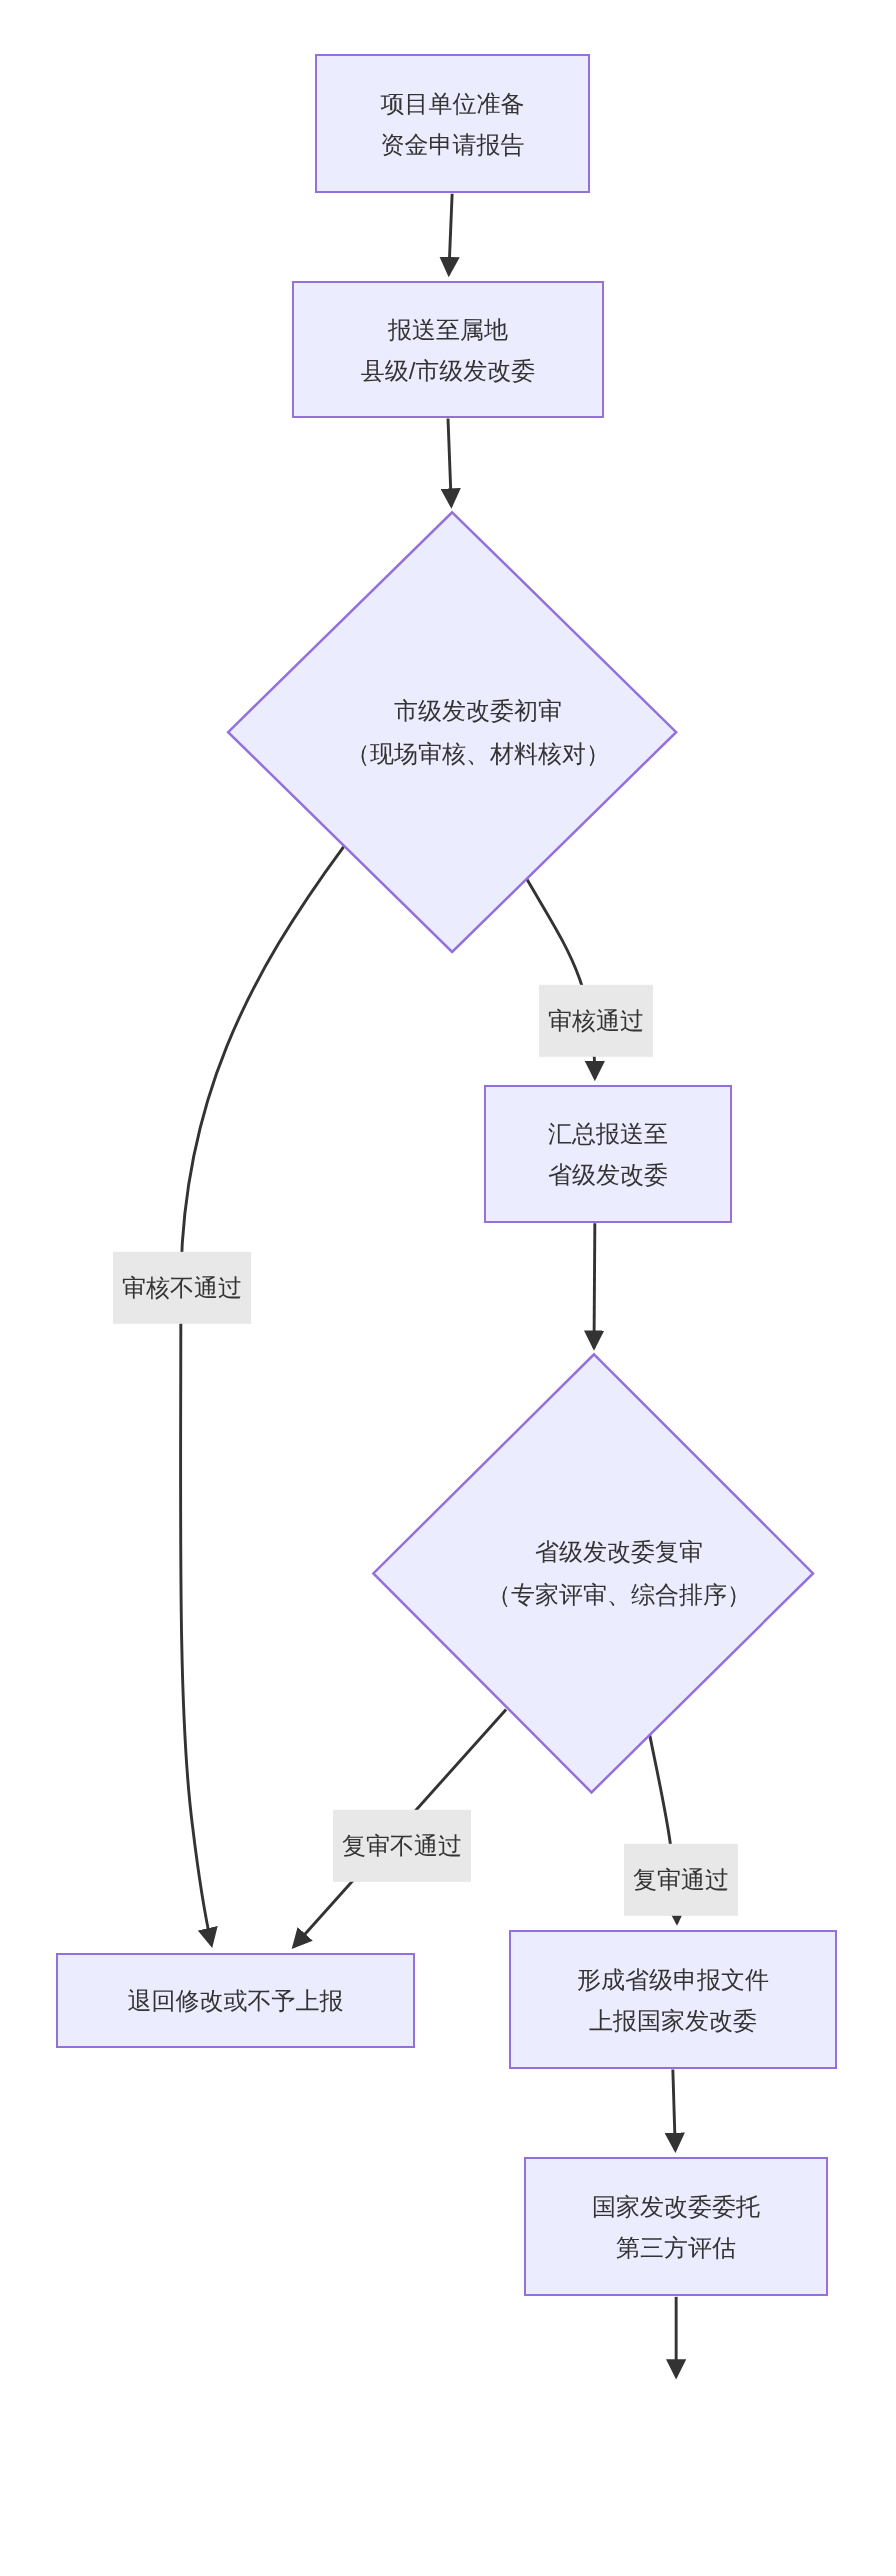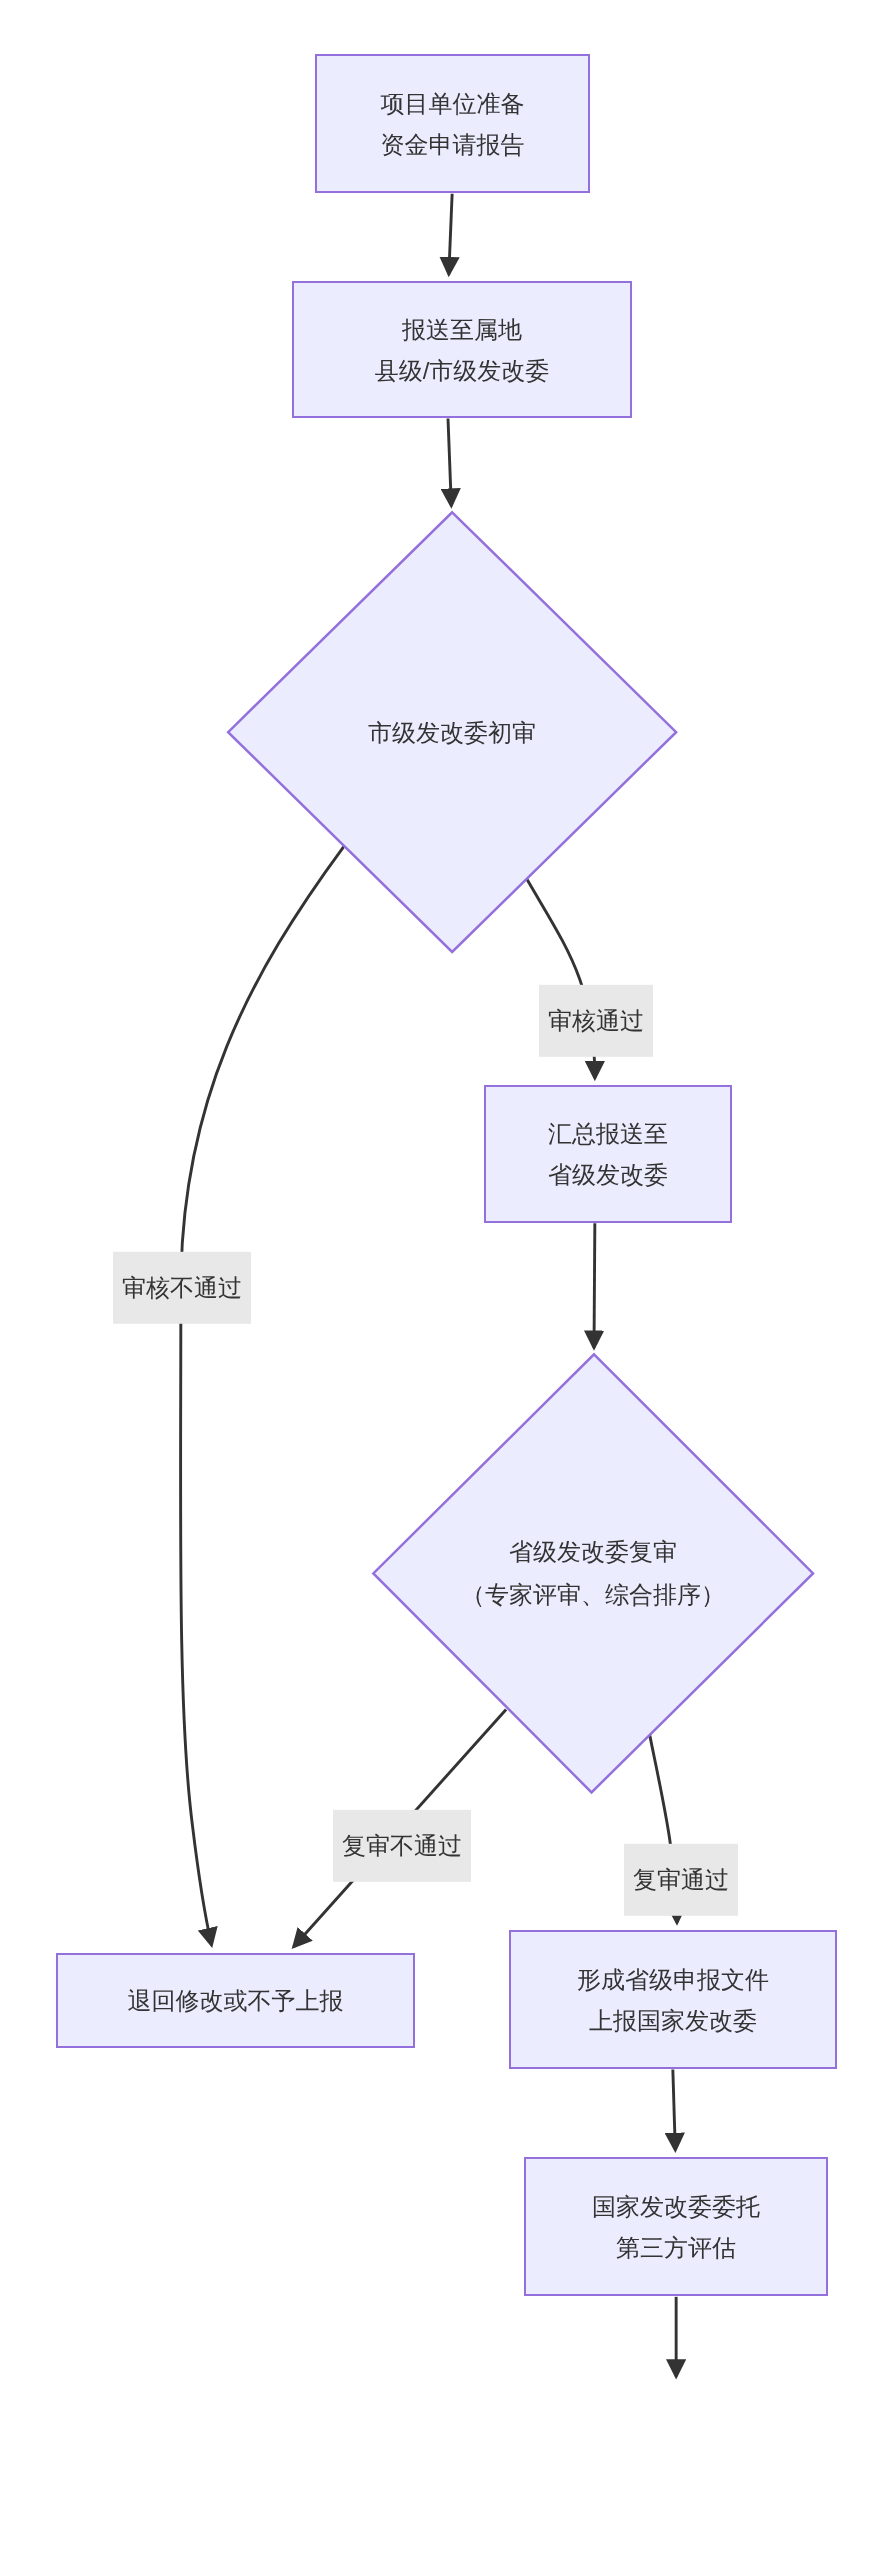--- a/index.html
+++ b/index.html
@@ -86,7 +86,7 @@
     <span class="node-line">资金申请报告</span>
   </div>
 
-  <div class="node rect" style="left:292px; top:281px; width:340px; height:137px">
+  <div class="node rect" style="left:292px; top:281px; width:312px; height:137px">
     <span class="node-line">报送至属地</span>
     <span class="node-line">县级/市级发改委</span>
   </div>

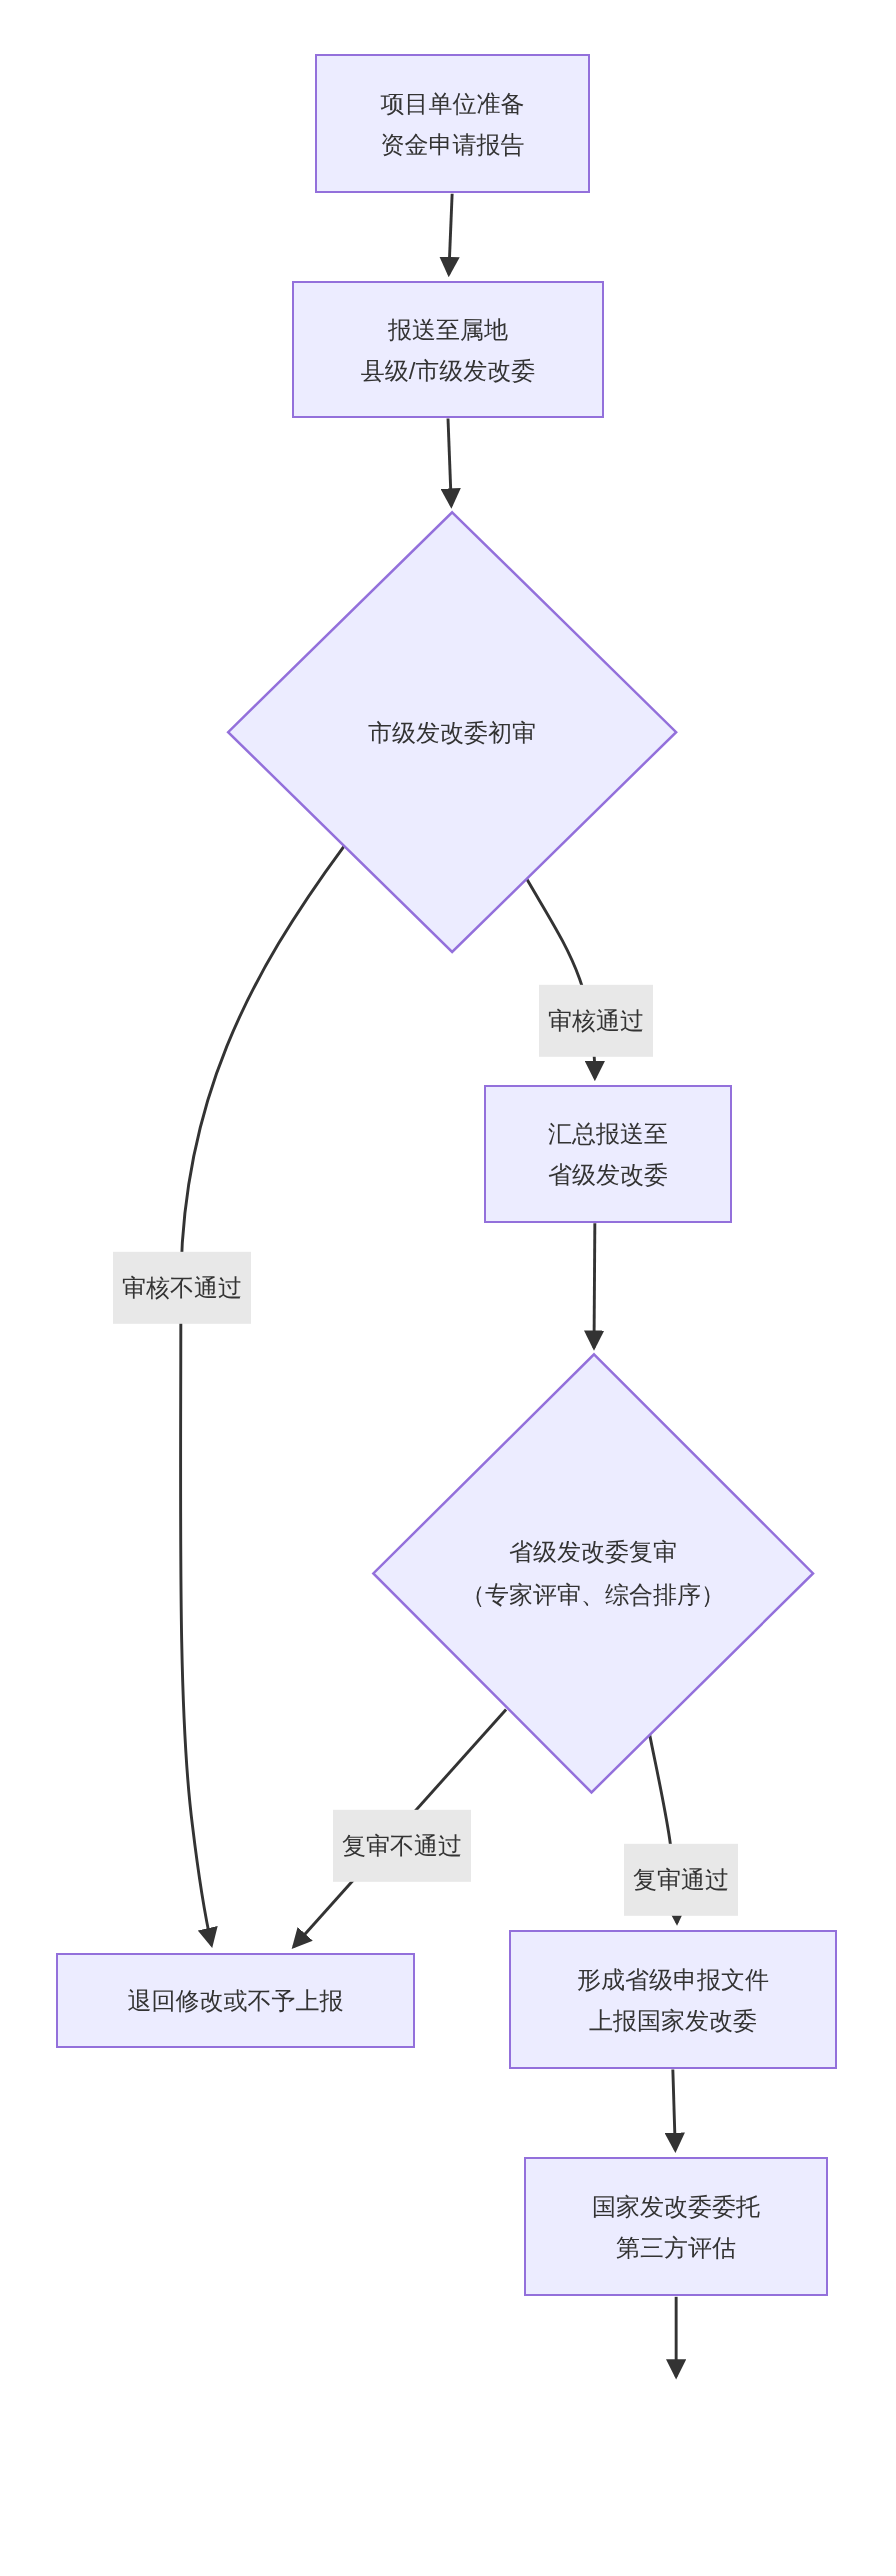--- a/index.html
+++ b/index.html
@@ -44,6 +44,7 @@
     font-size: 24px;
     line-height: 43px;
     white-space: nowrap;
+    margin-left: 26px;
   }
   .edge-label {
     position: absolute;

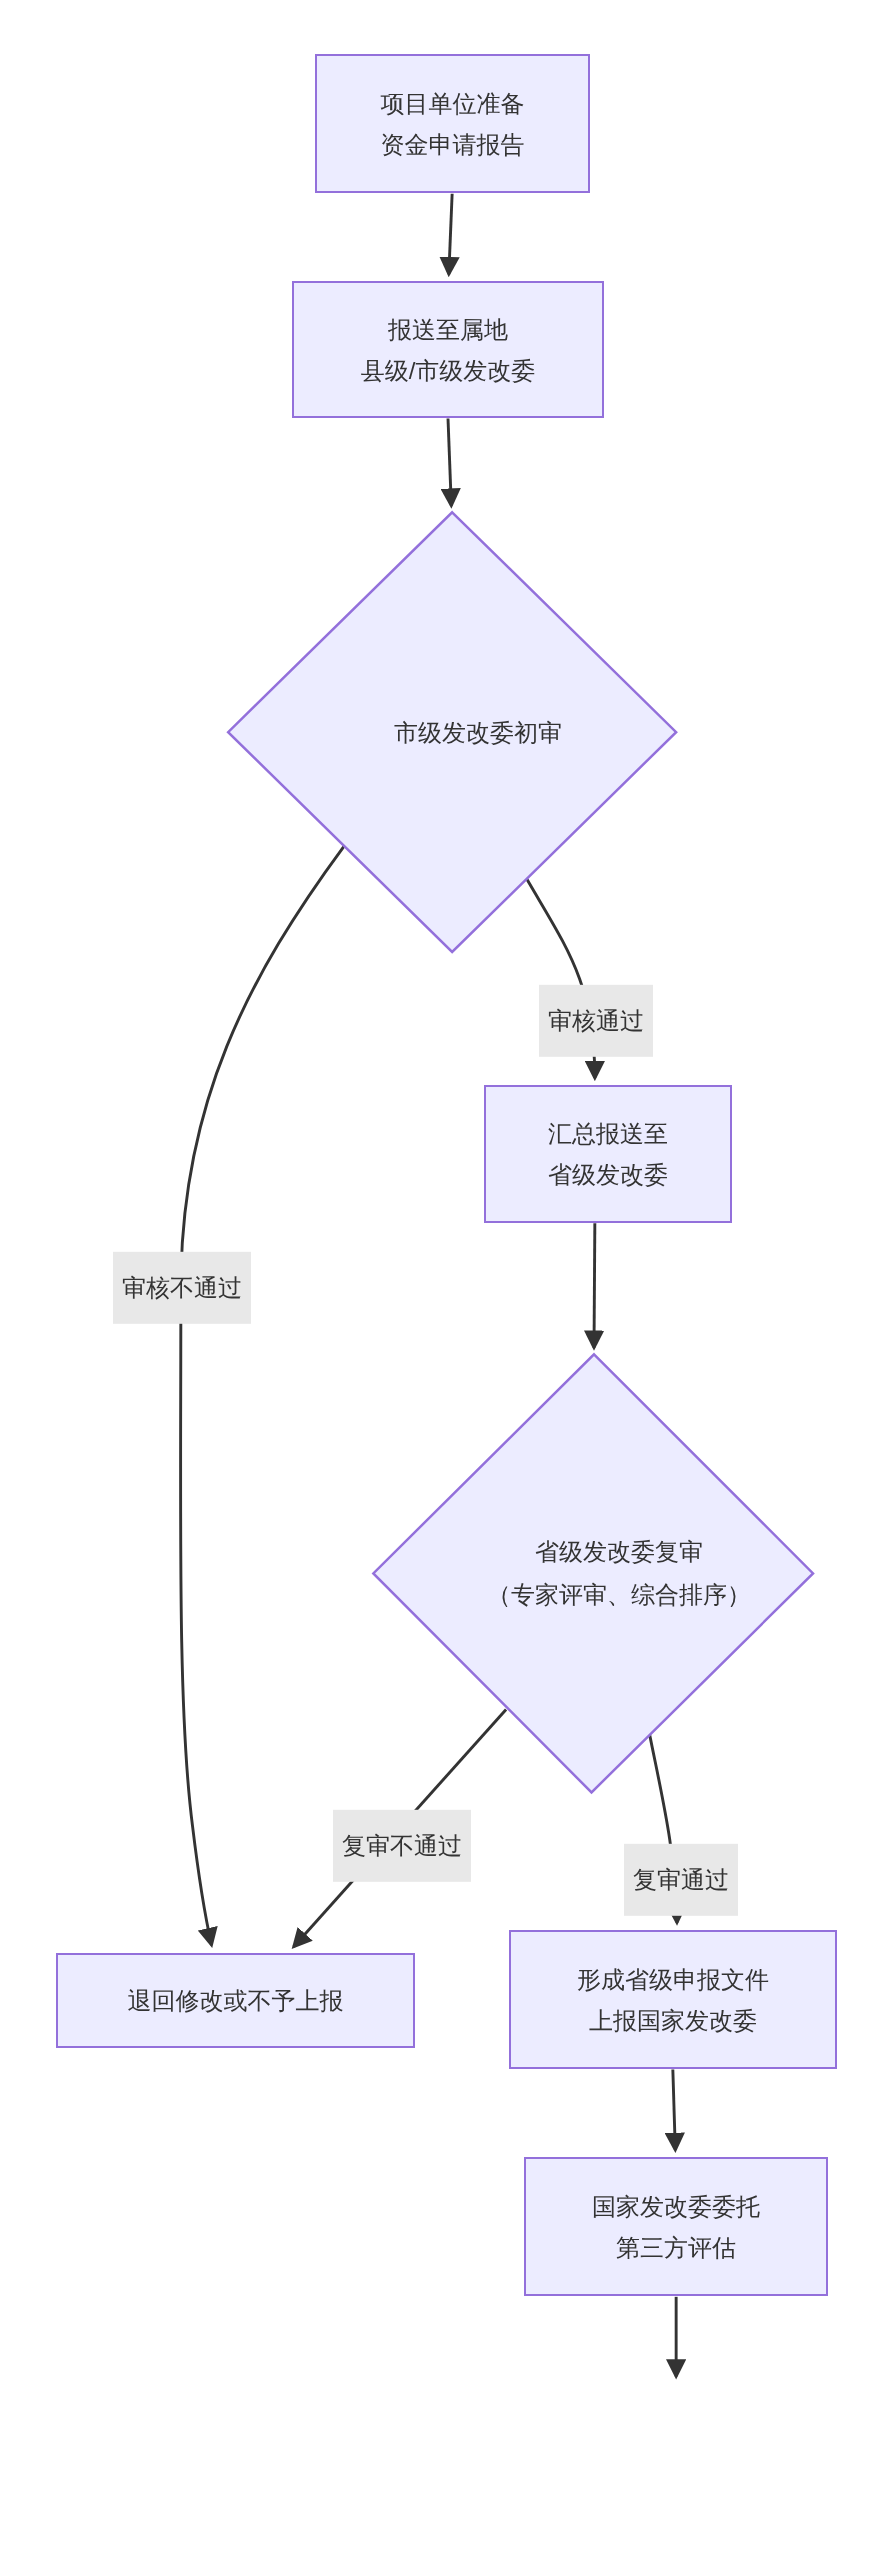--- a/index.html
+++ b/index.html
@@ -94,6 +94,7 @@
 
   <div class="diamond-text" style="left:452px; top:732px">
     <span class="node-line">市级发改委初审</span>
+    <span class="node-line">（现场审核、材料核对）</span>
   </div>
 
   <div class="node rect" style="left:484px; top:1085px; width:248px; height:138px">

